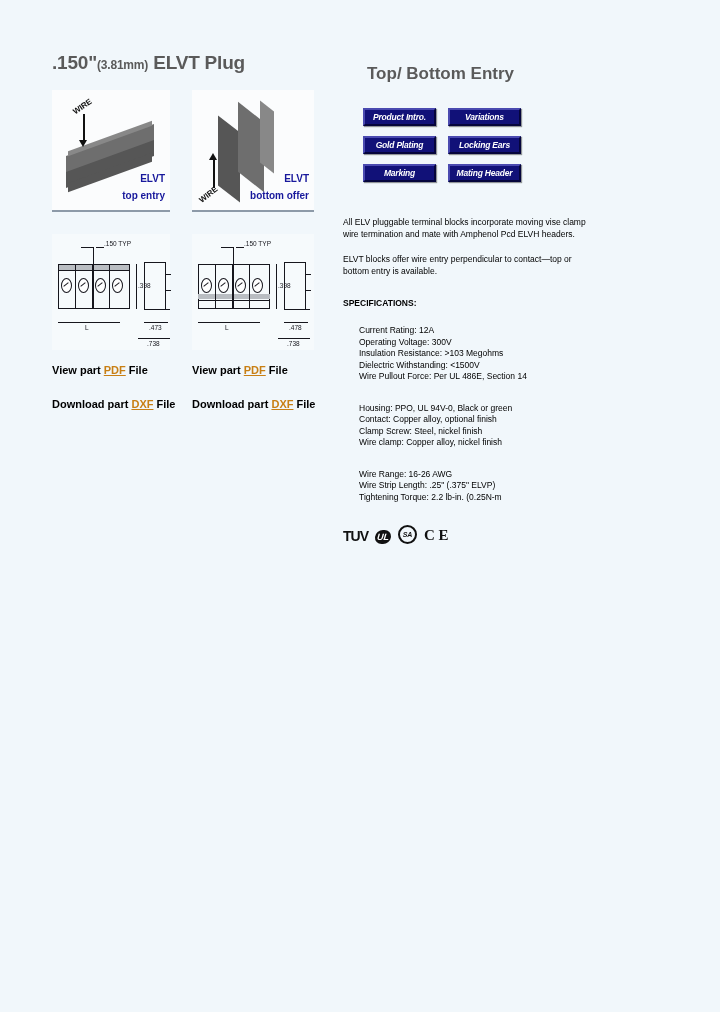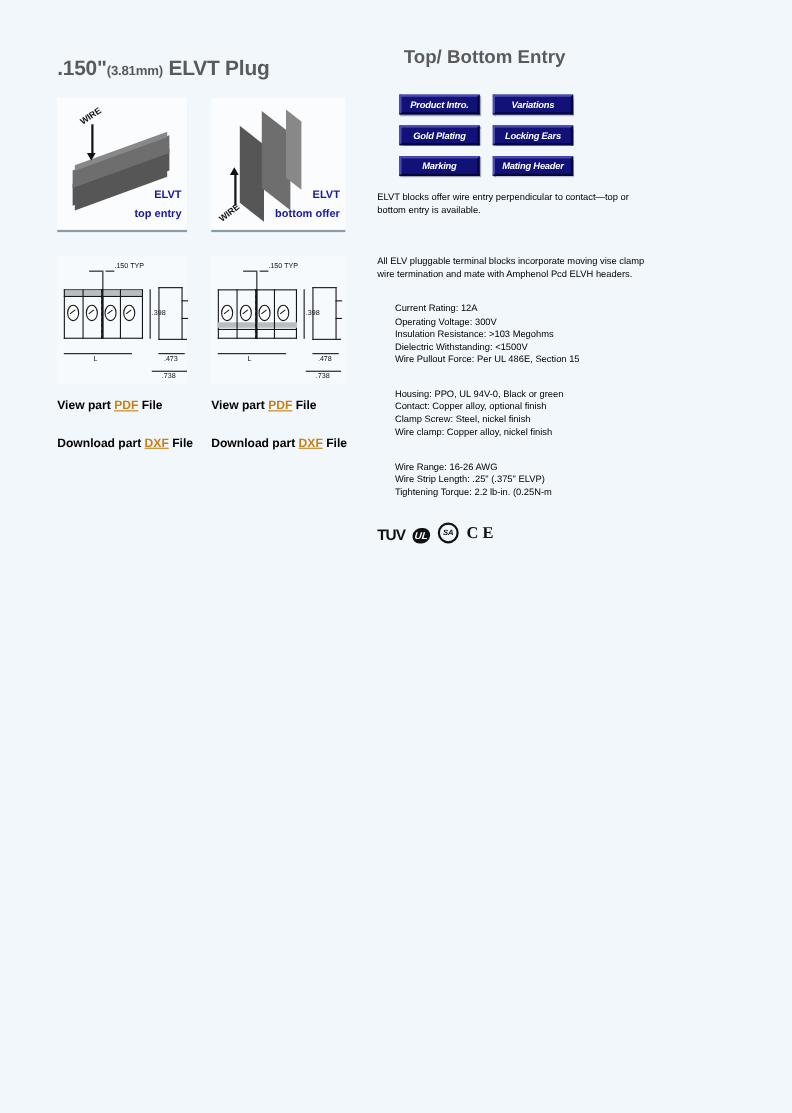--- a/index.html
+++ b/index.html
@@ -79,7 +79,7 @@
   .link-cell.wide{width:118px;font-size:11px;}
 
   
-  .right-col{position:absolute;left:343px;top:40px;width:250px;}
+  .right-col{position:absolute;left:343px;top:62px;width:250px;}
   .right-title{
     font-size:17px;font-weight:bold;color:#5a5a5a;
     margin:0 0 22px 24px;line-height:24px;white-space:nowrap;

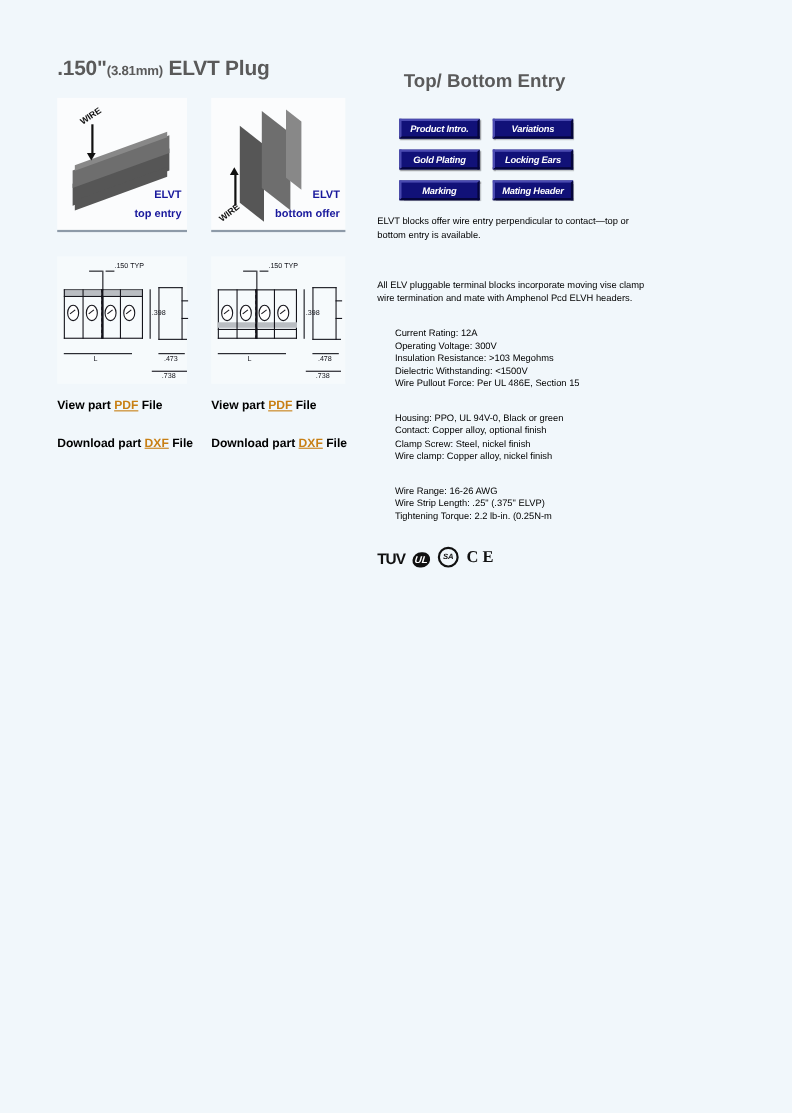--- a/index.html
+++ b/index.html
@@ -268,8 +268,8 @@
       <div class="navbtn">Mating Header</div>
     </div>
 
+    <p class="para p1">All ELV pluggable terminal blocks incorporate moving vise clamp wire termination and mate with Amphenol Pcd ELVH headers.</p>
     <p class="para p2">ELVT blocks offer wire entry perpendicular to contact—top or bottom entry is available.</p>
-    <p class="para p1">All ELV pluggable terminal blocks incorporate moving vise clamp wire termination and mate with Amphenol Pcd ELVH headers.</p>
 
     <div class="sec">
       <ul>

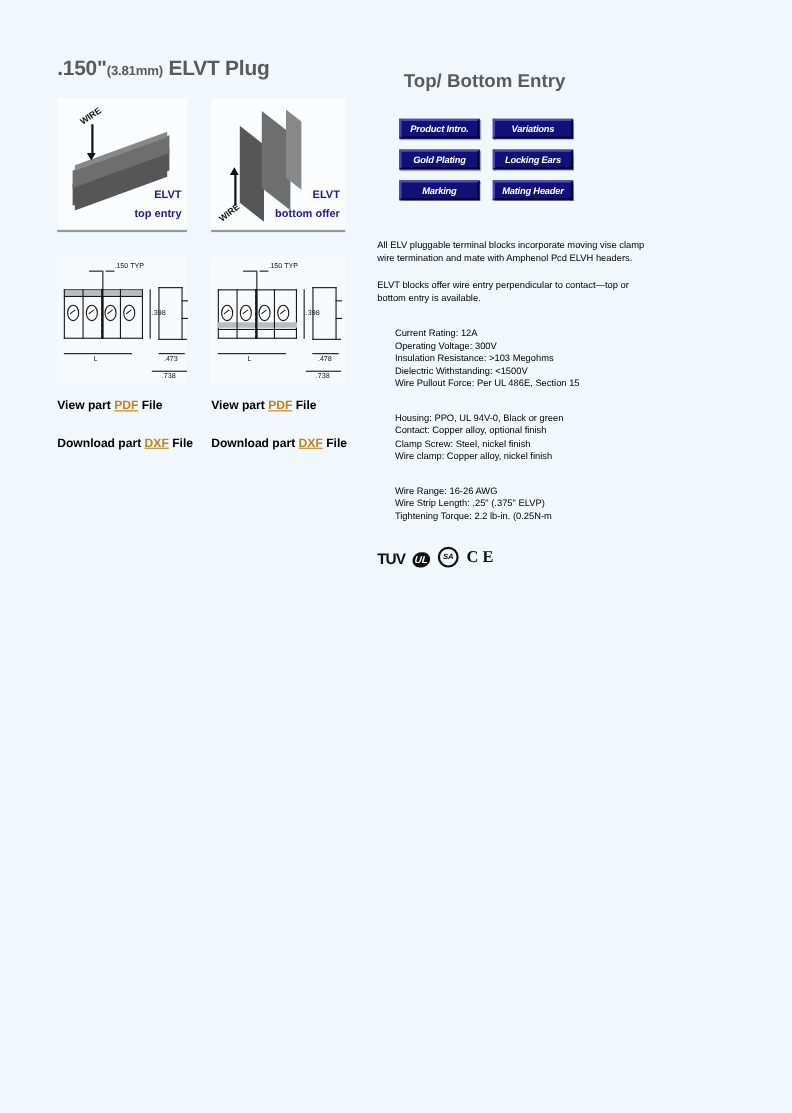--- a/index.html
+++ b/index.html
@@ -272,6 +272,7 @@
     <p class="para p2">ELVT blocks offer wire entry perpendicular to contact—top or bottom entry is available.</p>
 
     <div class="sec">
+      <p class="sec-head">SPECIFICATIONS:</p>
       <ul>
         <li>Current Rating: 12A</li>
         <li>Operating Voltage: 300V</li>

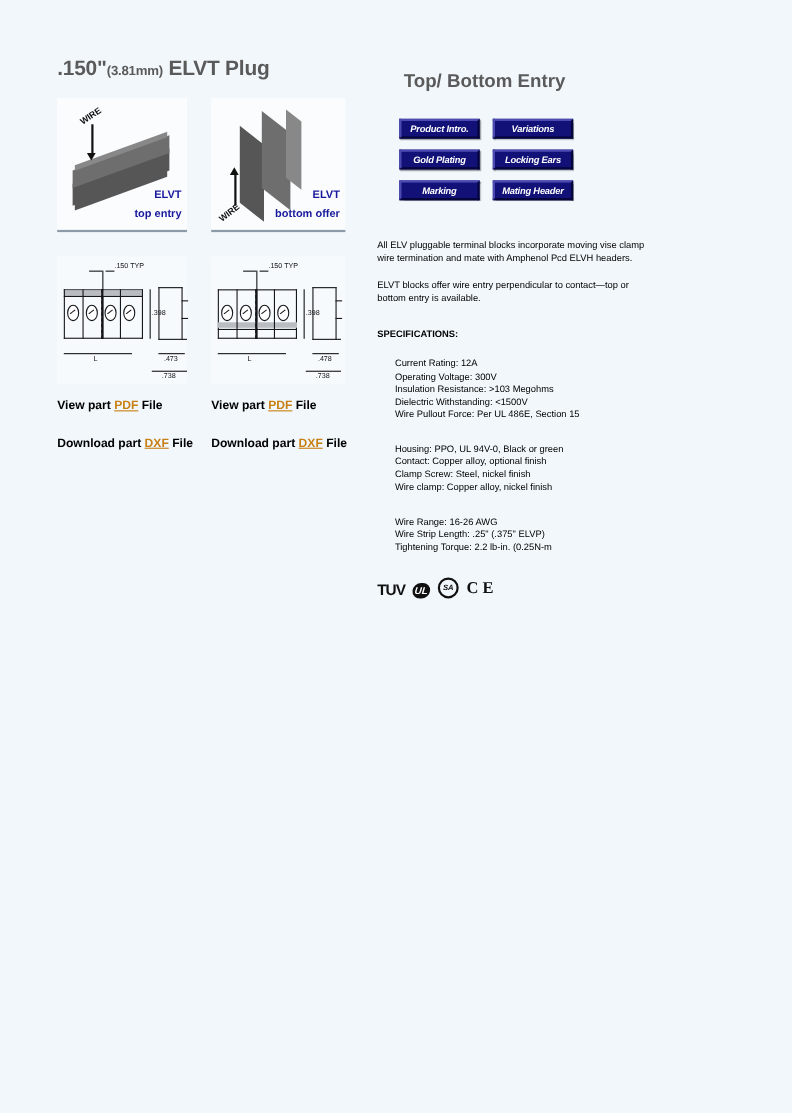--- a/index.html
+++ b/index.html
@@ -278,7 +278,7 @@
         <li>Operating Voltage: 300V</li>
         <li>Insulation Resistance: &gt;103 Megohms</li>
         <li>Dielectric Withstanding: &lt;1500V</li>
-        <li>Wire Pullout Force: Per UL 486E, Section 15</li>
+        <li>Wire Pullout Force: Per UL 486E, Section 14</li>
       </ul>
     </div>
 

